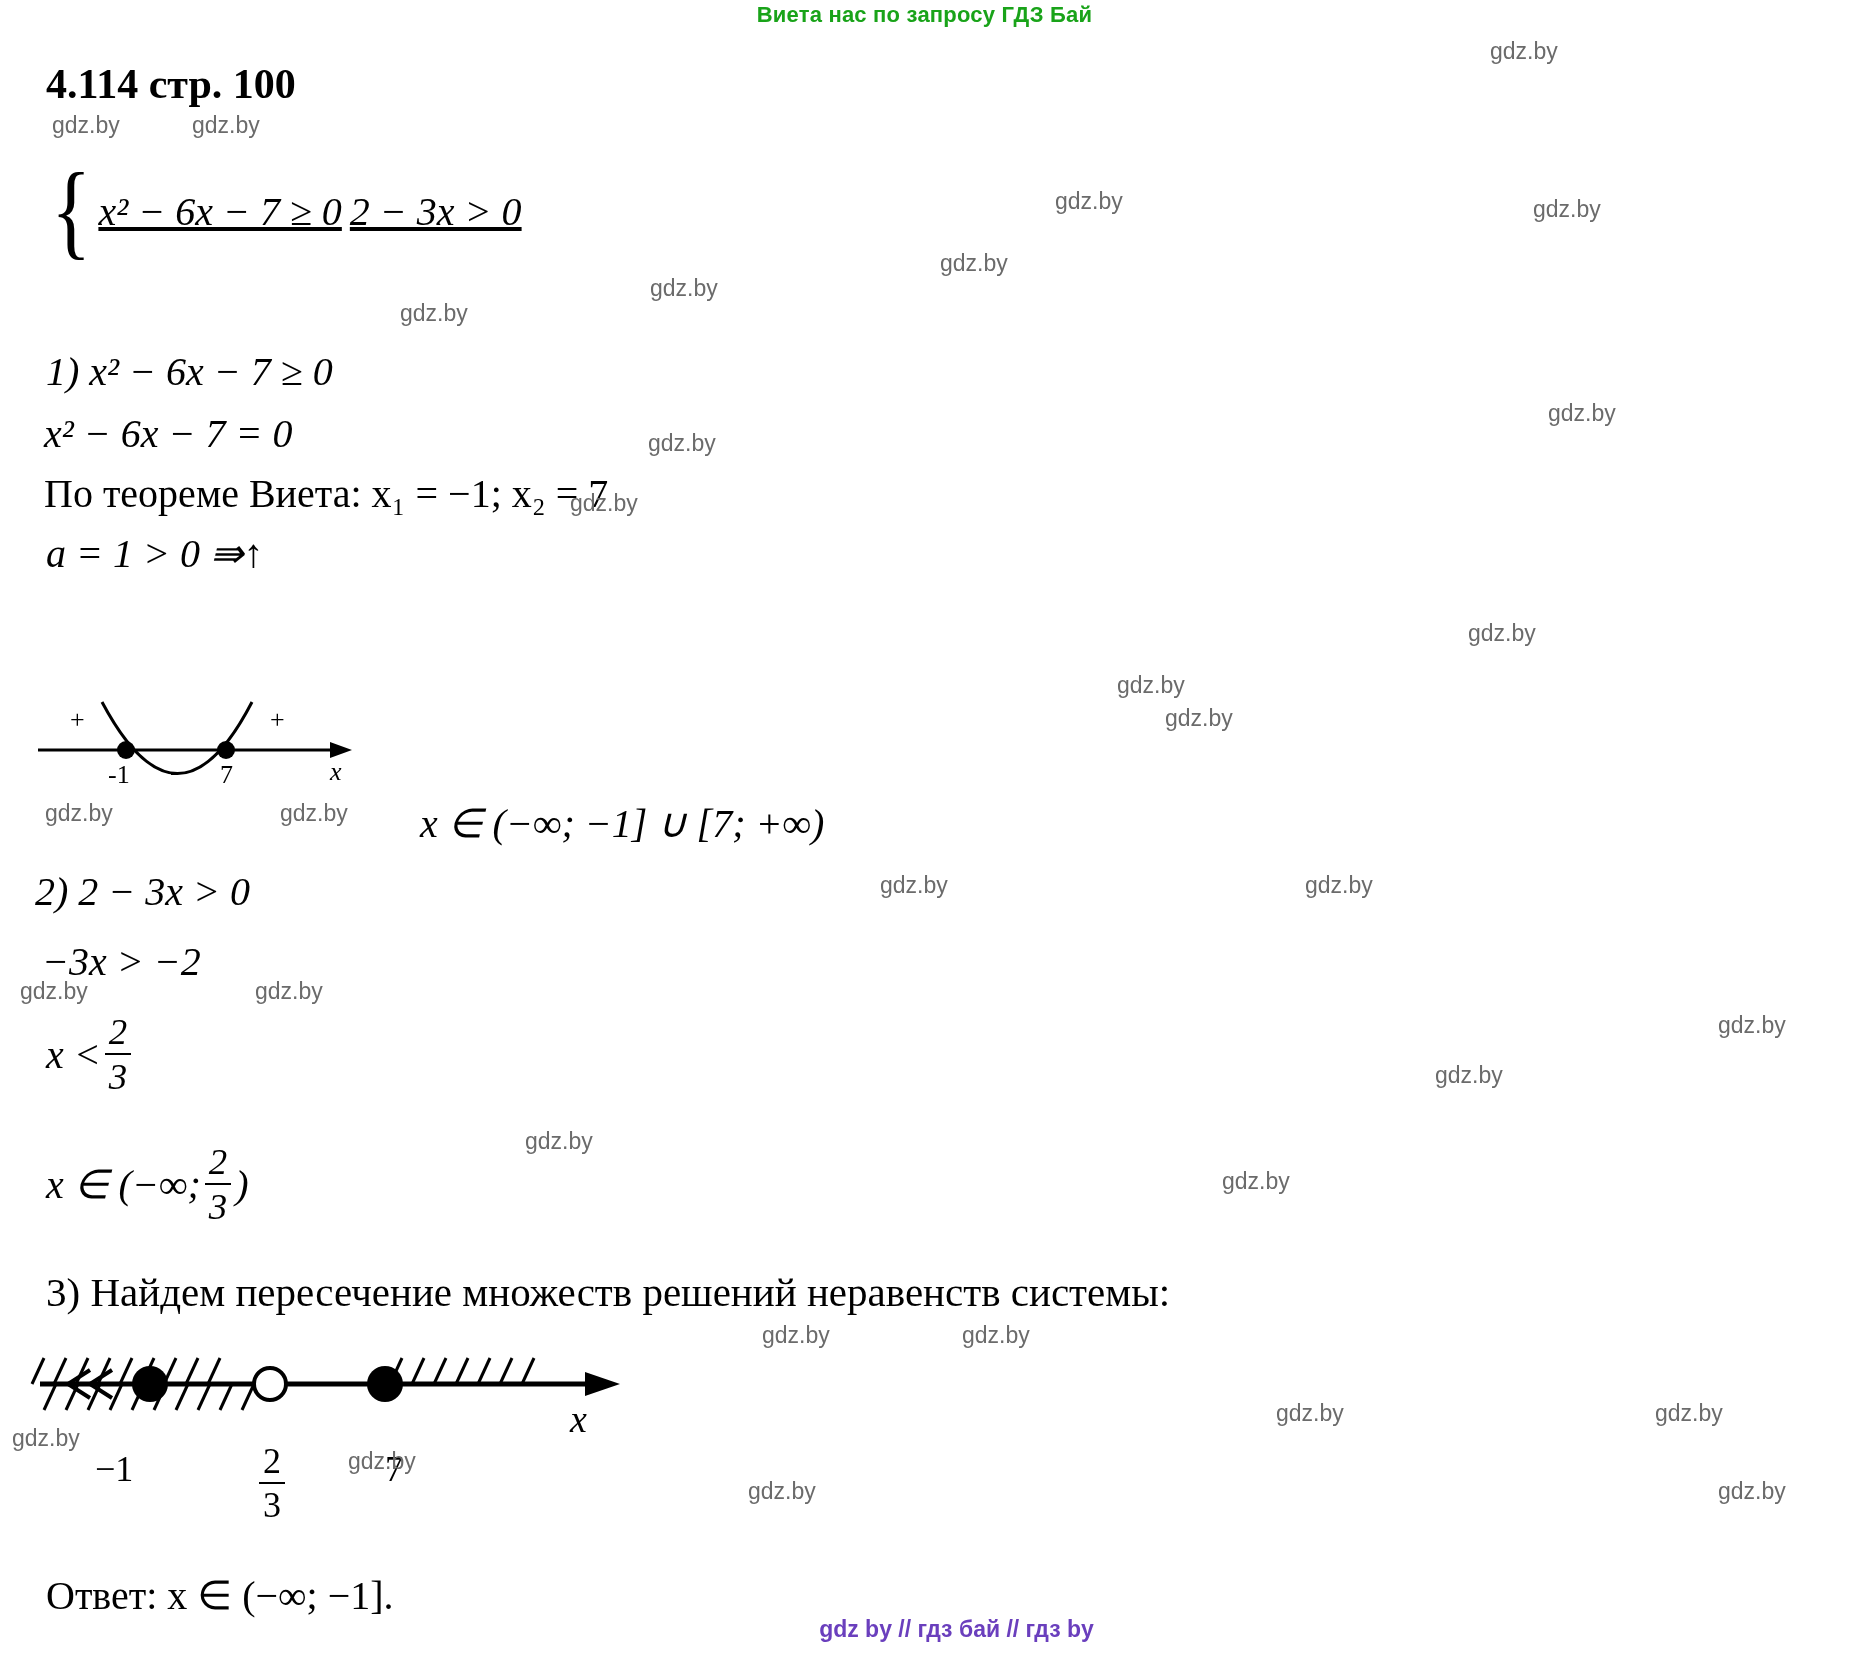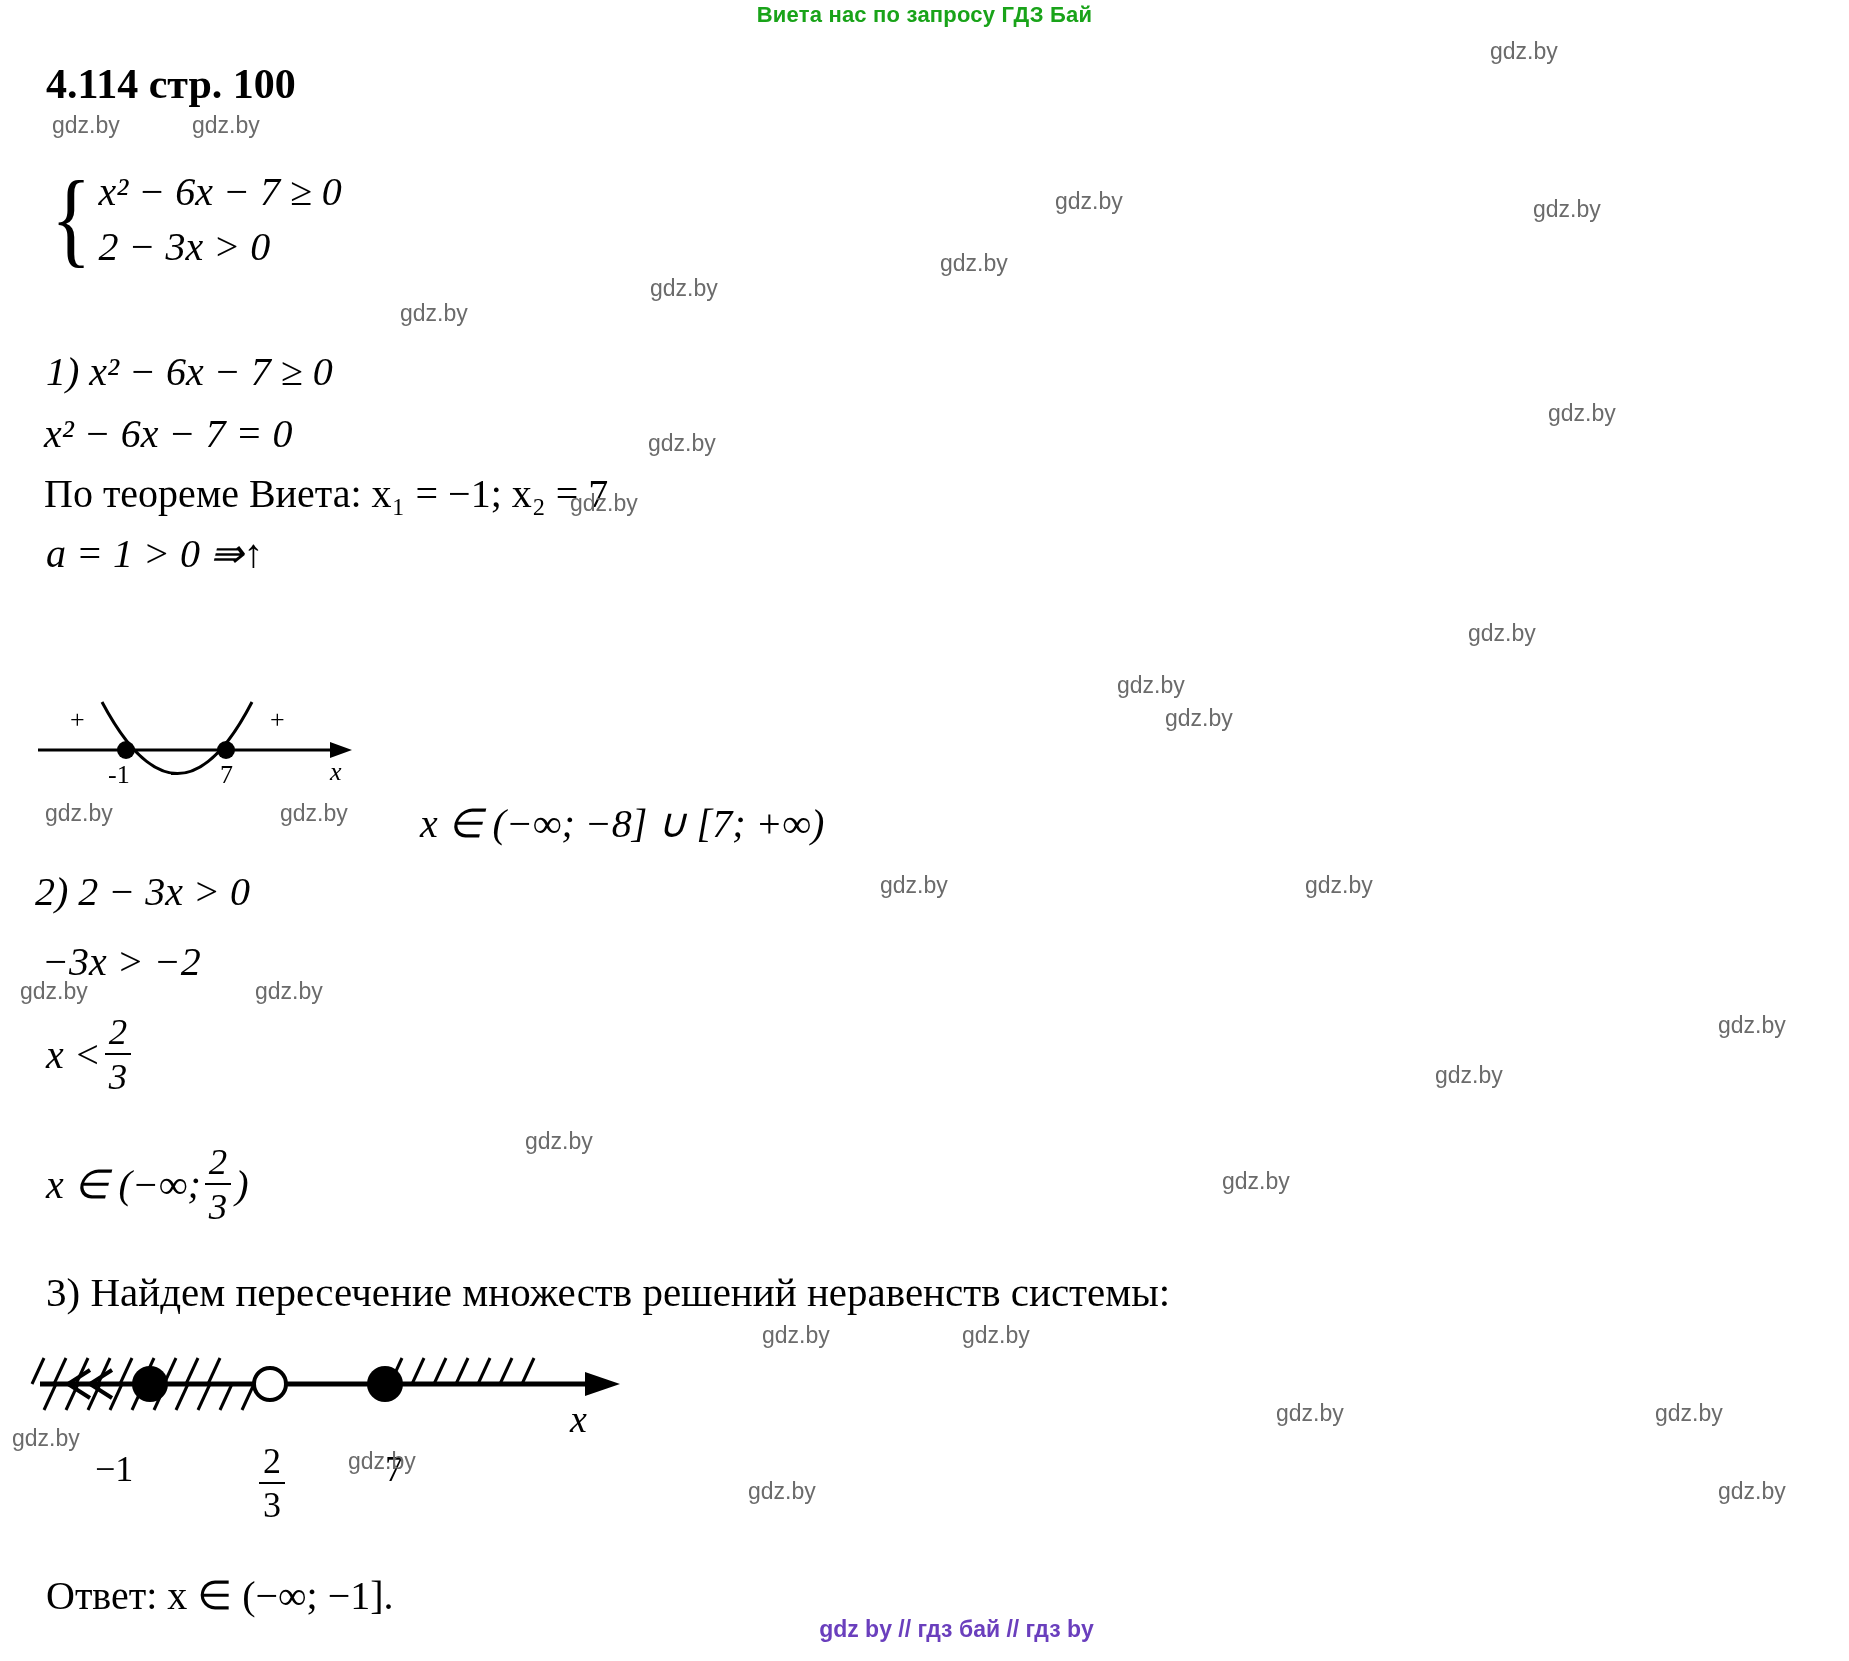--- a/index.html
+++ b/index.html
@@ -84,9 +84,10 @@
   }
   .brace-lines {
     display: flex;
-    flex-direction: column;
+    flex-direction: row;
     gap: 8px;
     font-size: 40px;
+    text-decoration: underline;
   }
 
   

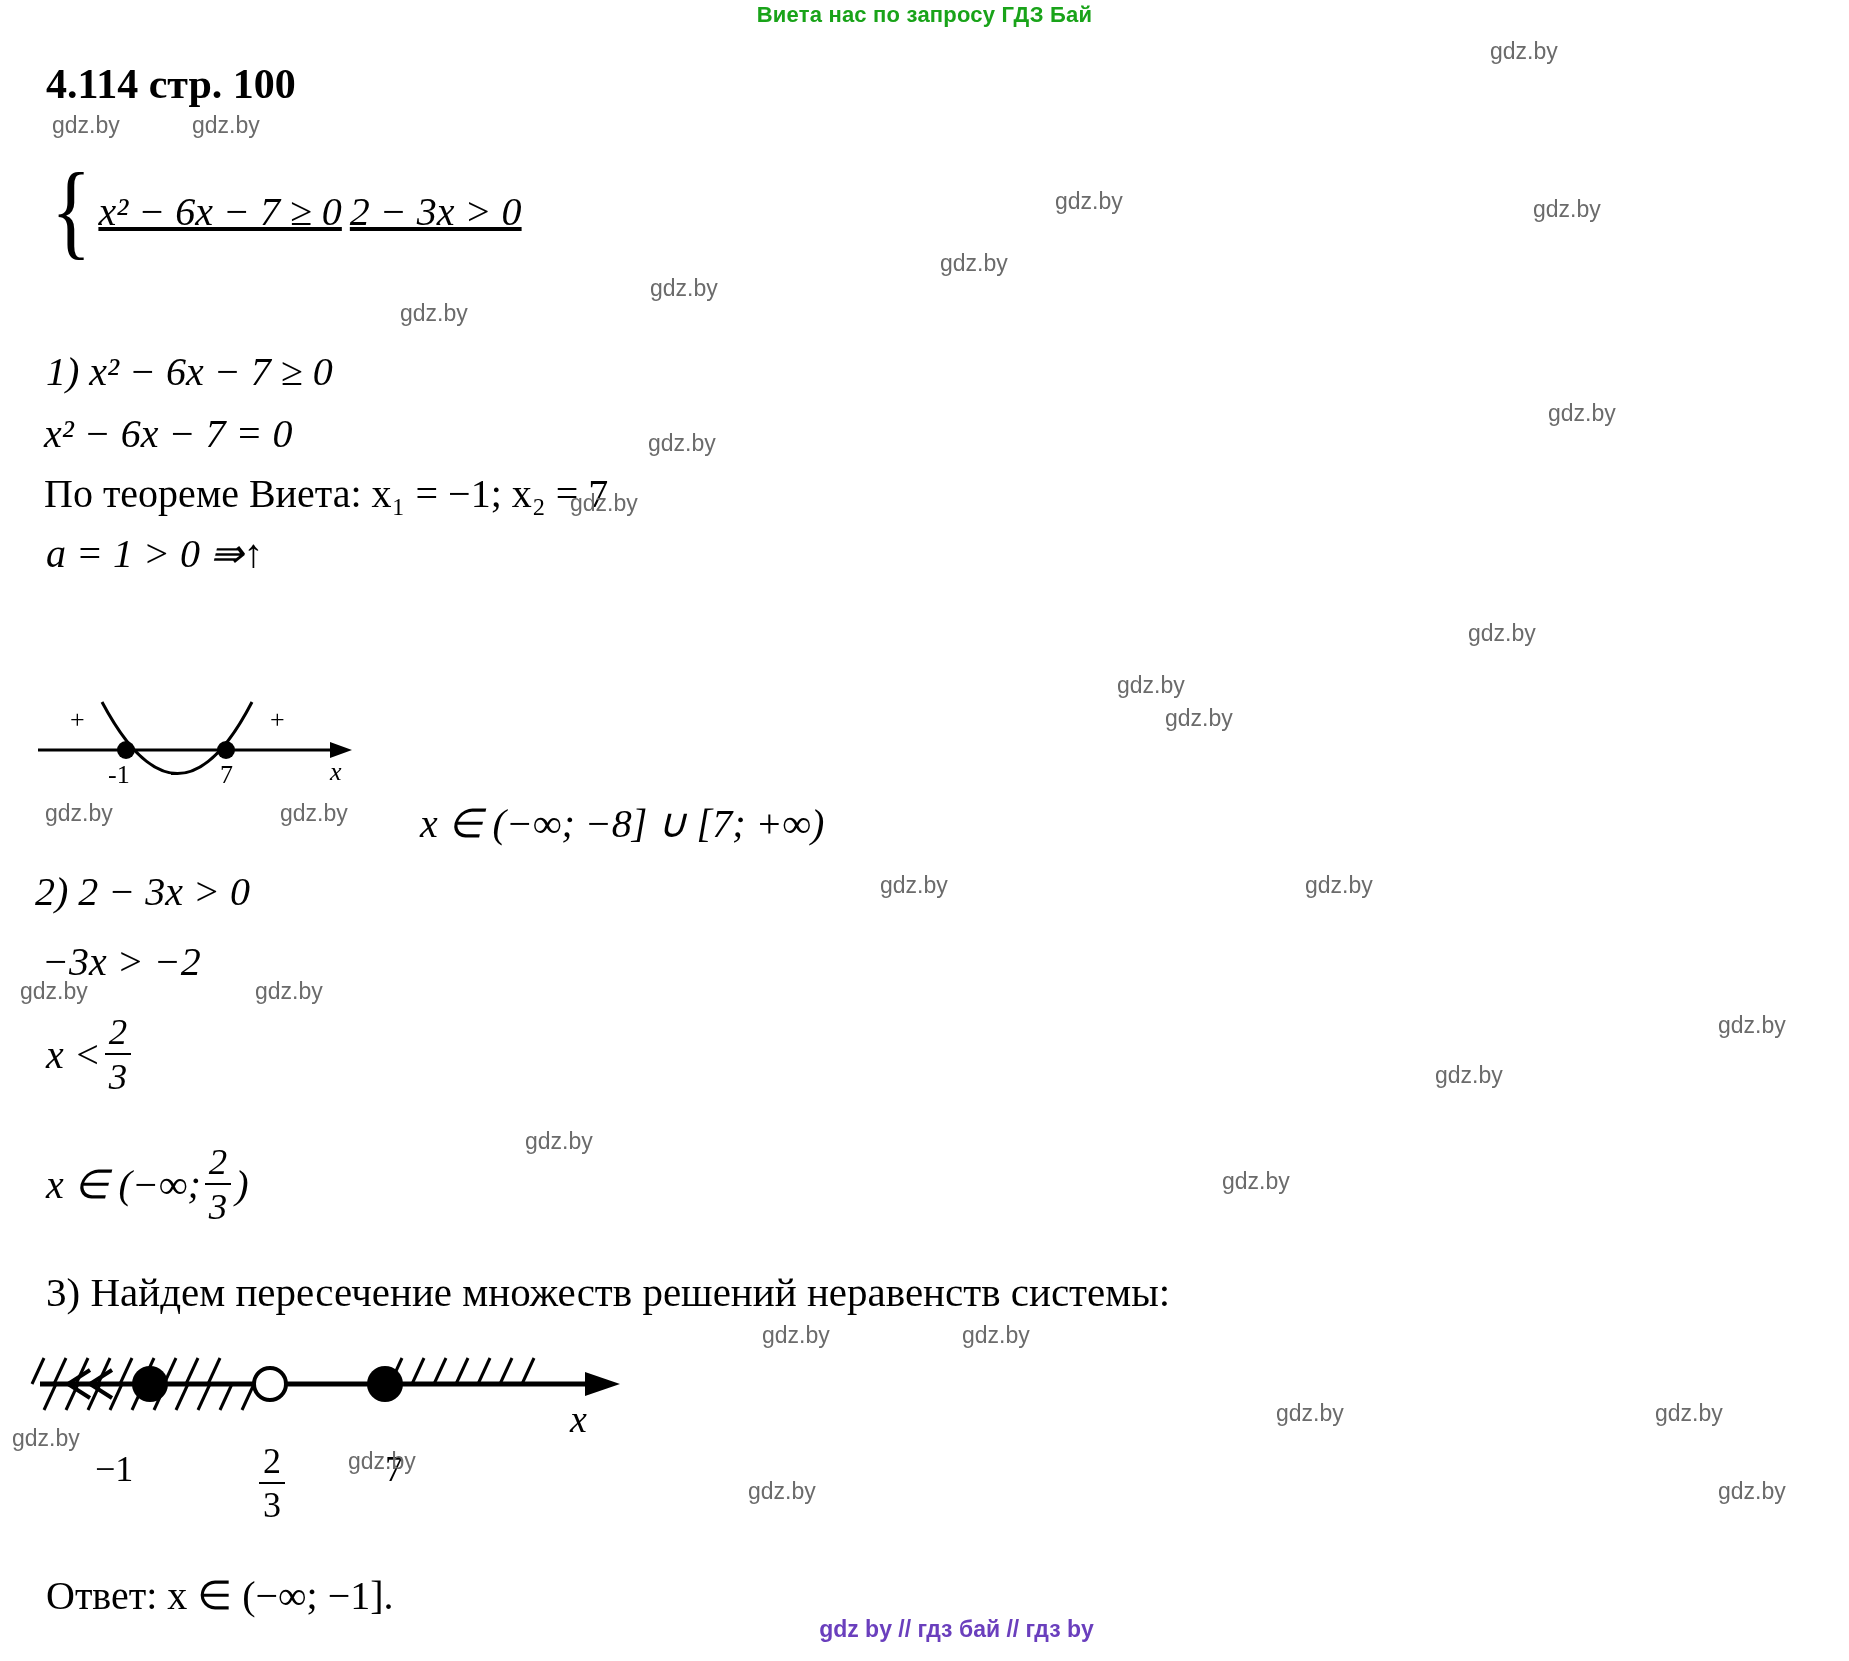--- a/index.html
+++ b/index.html
@@ -159,7 +159,7 @@
     <text x="300" y="100" font-family="Liberation Serif, serif" font-size="26" font-style="italic">x</text>
   </svg>
 
-  <div class="math it" style="left:420px; top:800px;">x ∈ (−∞; −8] ∪ [7; +∞)</div>
+  <div class="math it" style="left:420px; top:800px;">x ∈ (−∞; −1] ∪ [7; +∞)</div>
 
   <div class="math it" style="left:35px; top:868px;">2) 2 − 3x &gt; 0</div>
   <div class="math it" style="left:42px; top:938px;">−3x &gt; −2</div>

